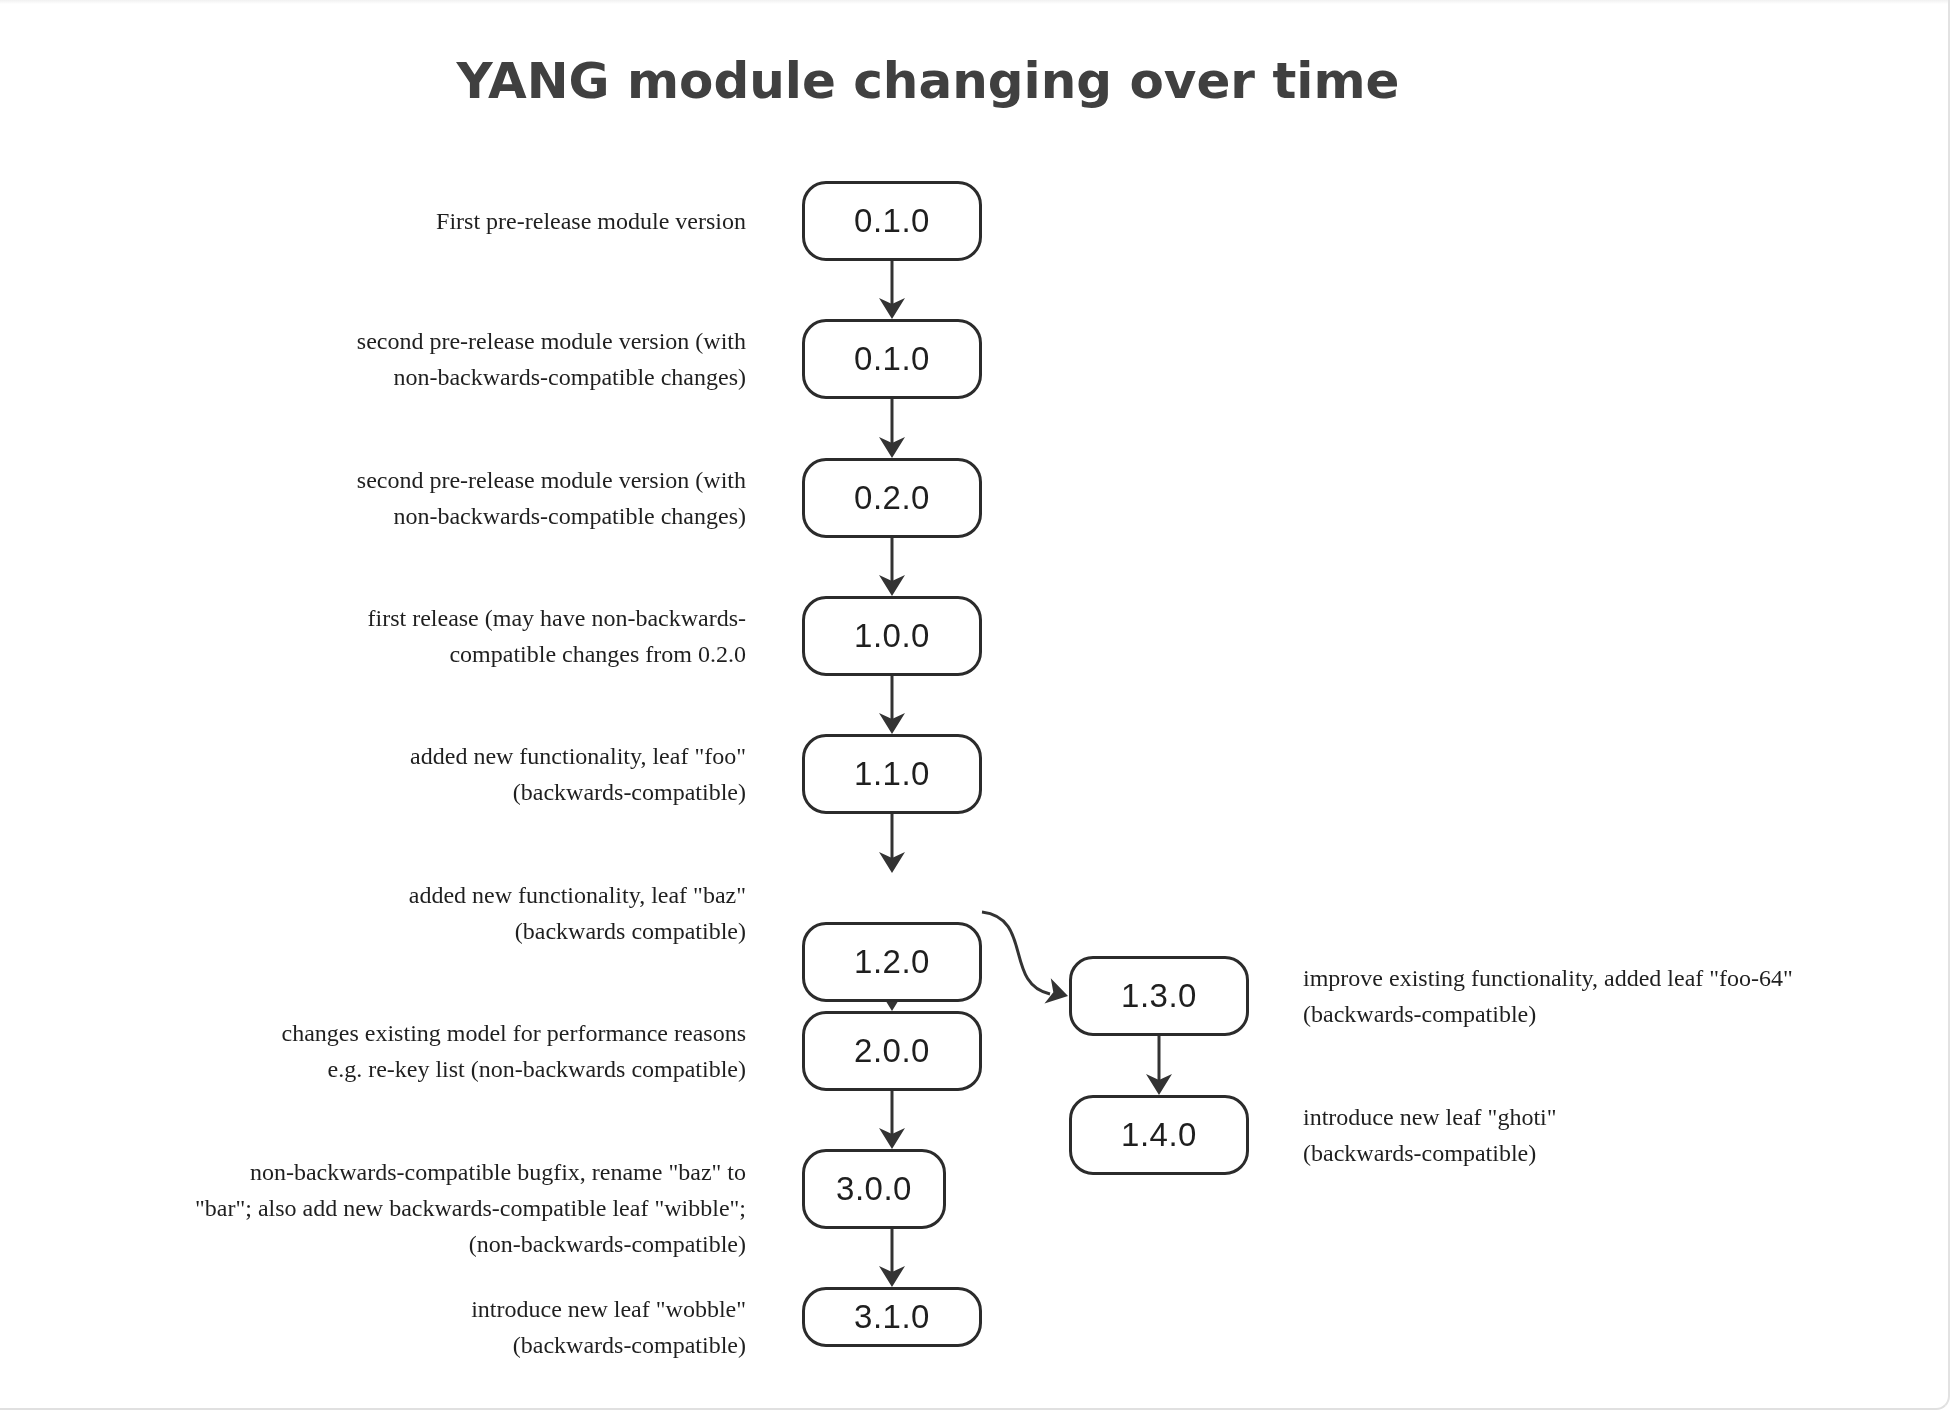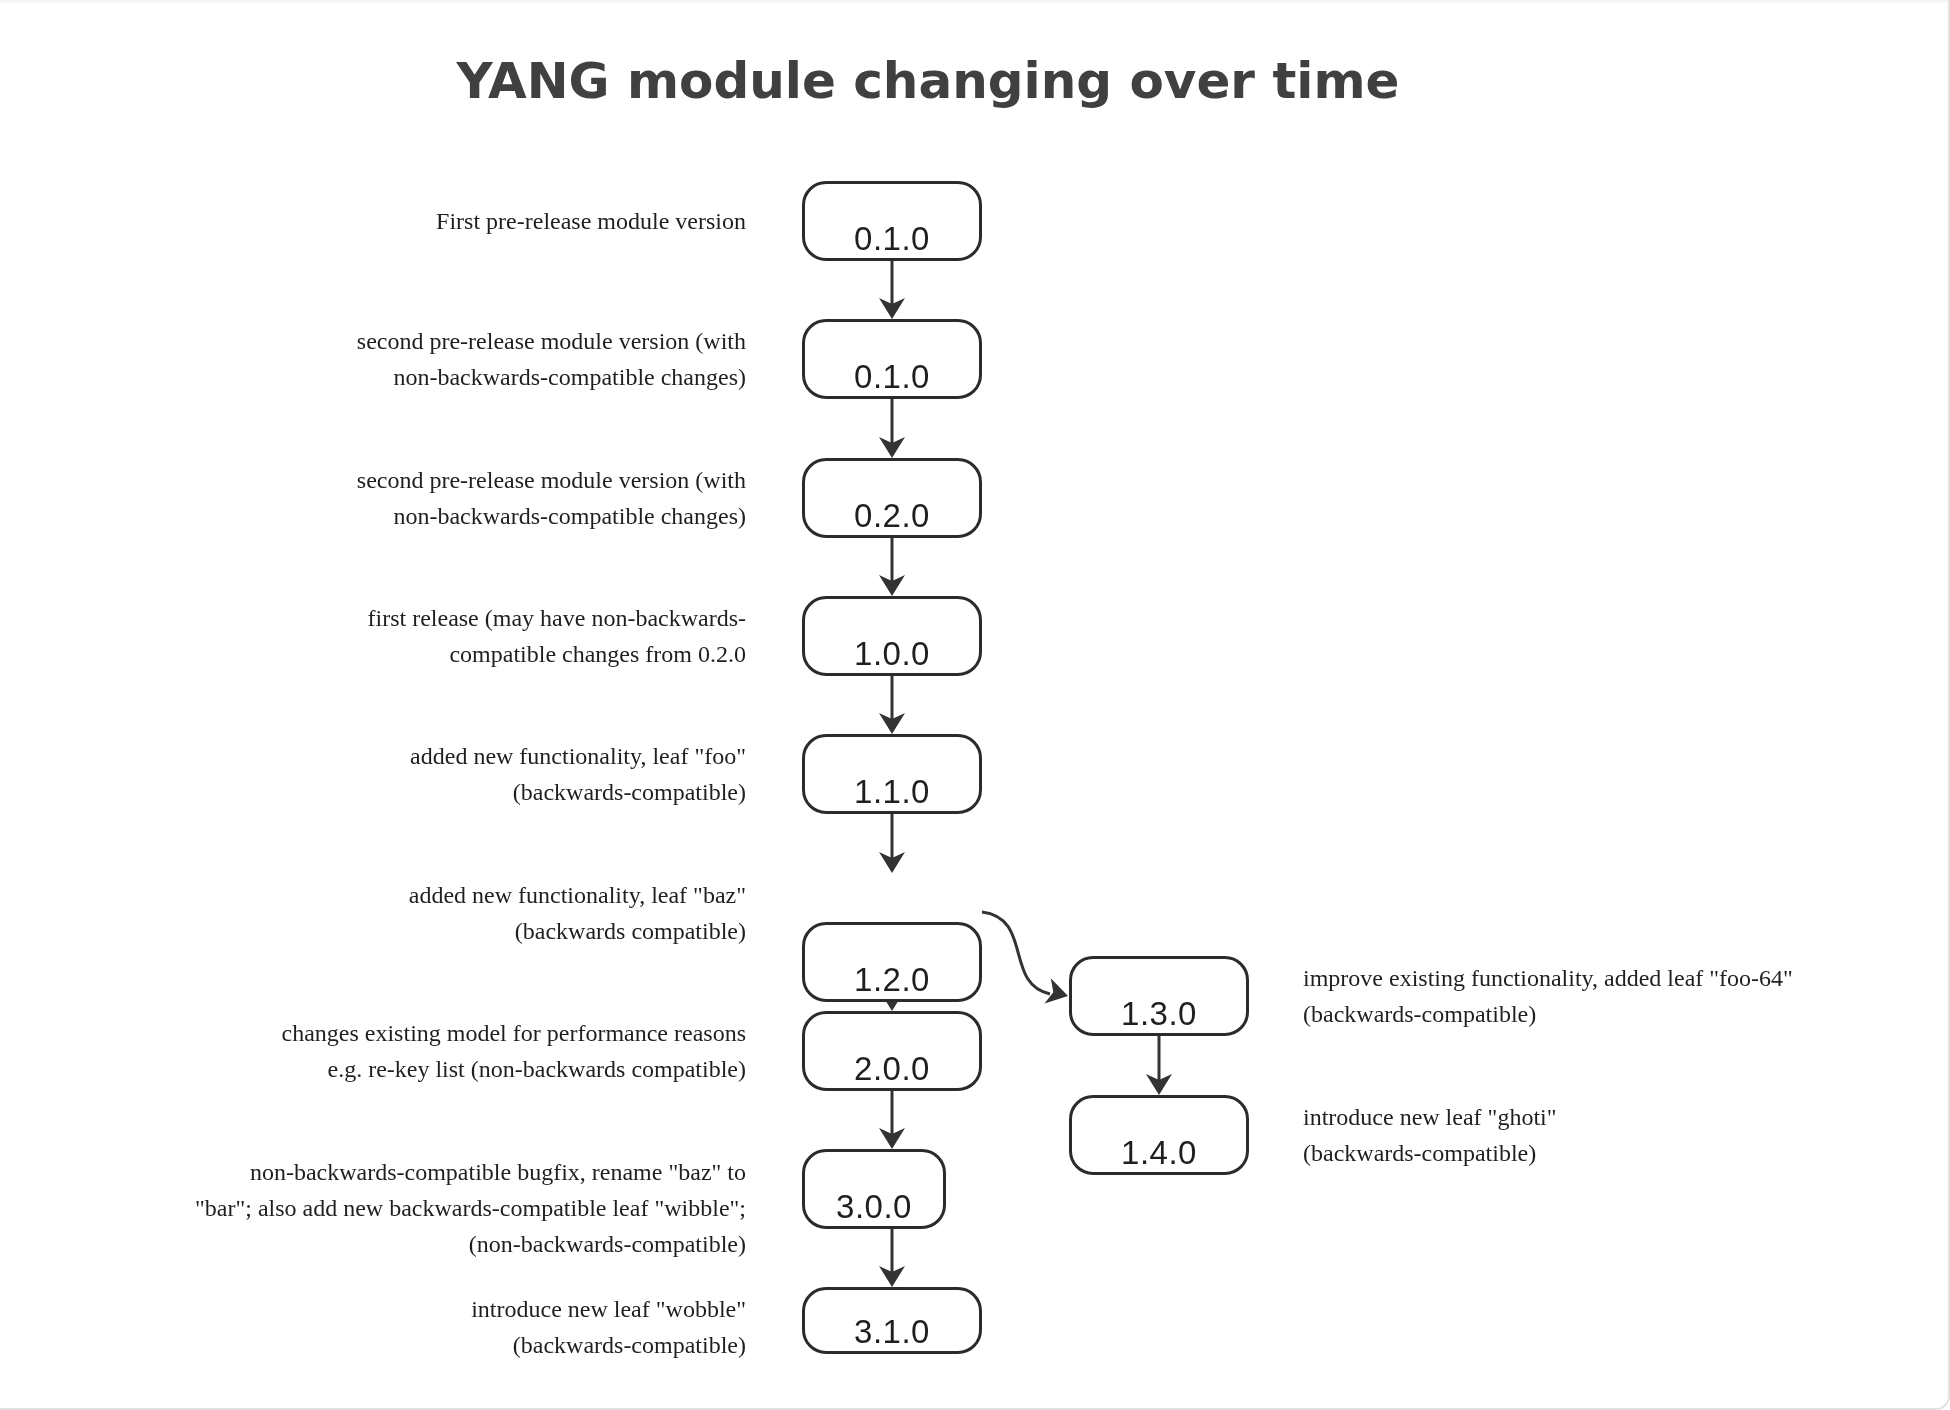--- a/index.html
+++ b/index.html
@@ -35,7 +35,7 @@
     border:3px solid #2b2b2b;
     border-radius:24px;
     box-sizing:border-box;
-    display:flex;align-items:flex-end;justify-content:center;
+    display:flex;align-items:center;justify-content:center;
   }
   .node-text{
     font-size:33px;

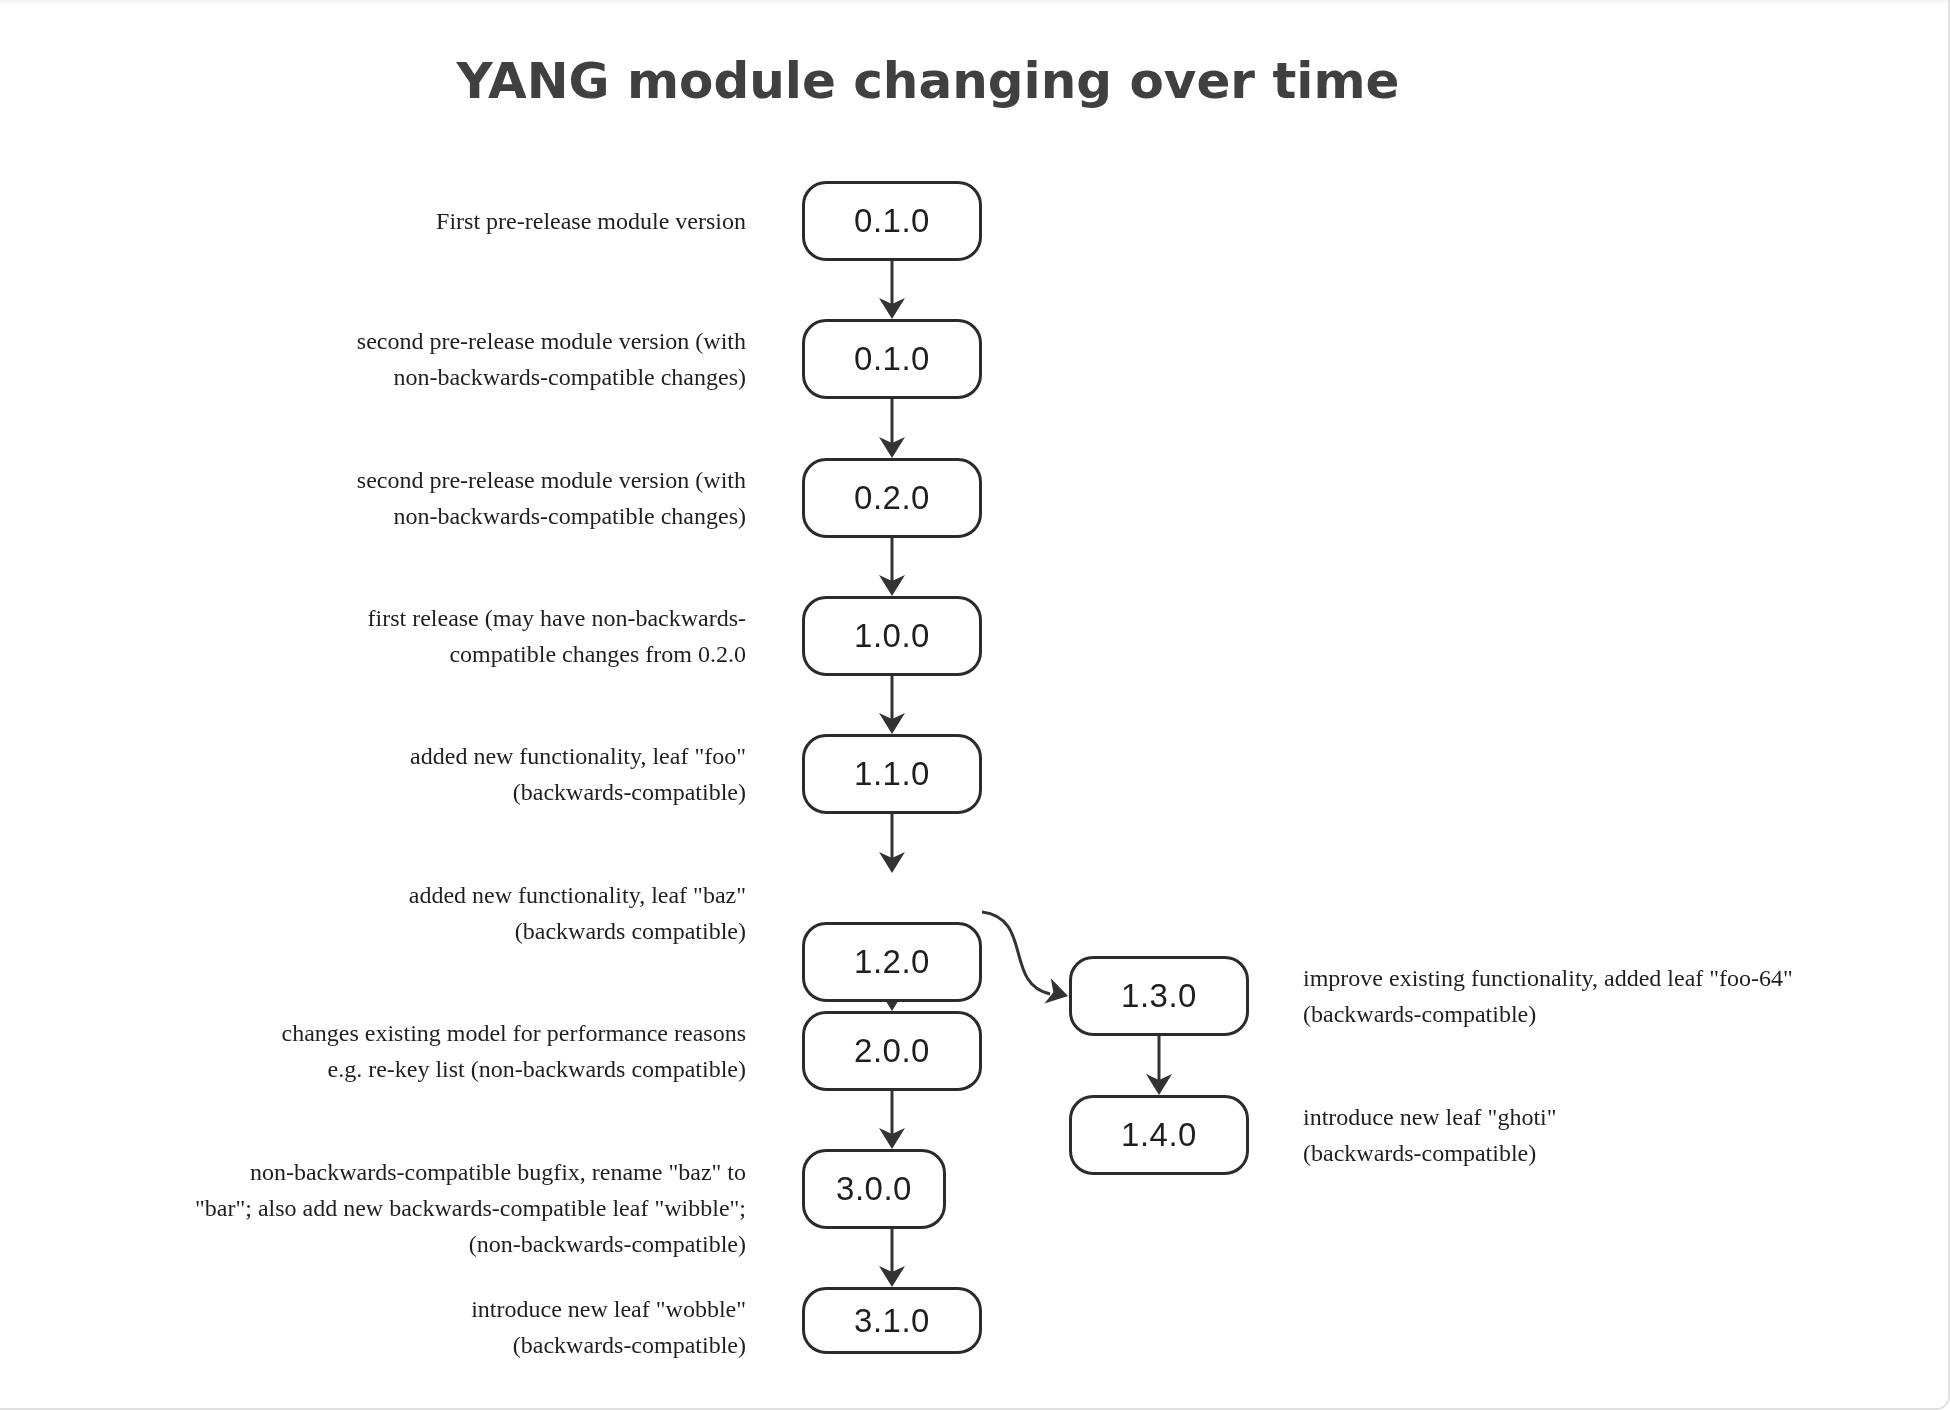--- a/index.html
+++ b/index.html
@@ -138,7 +138,7 @@
       <div>"bar"; also add new backwards-compatible leaf "wibble";</div>
       <div>(non-backwards-compatible)</div>
     </div>
-    <div class="node" style="left: 802px; top: 1287px; width: 180px; height: 67px;">
+    <div class="node" style="left: 802px; top: 1287px; width: 180px; height: 60px;">
       <div class="node-text">3.1.0</div>
     </div>
     <div class="side-label left" style="right: 1202px; top: 1327px;">

